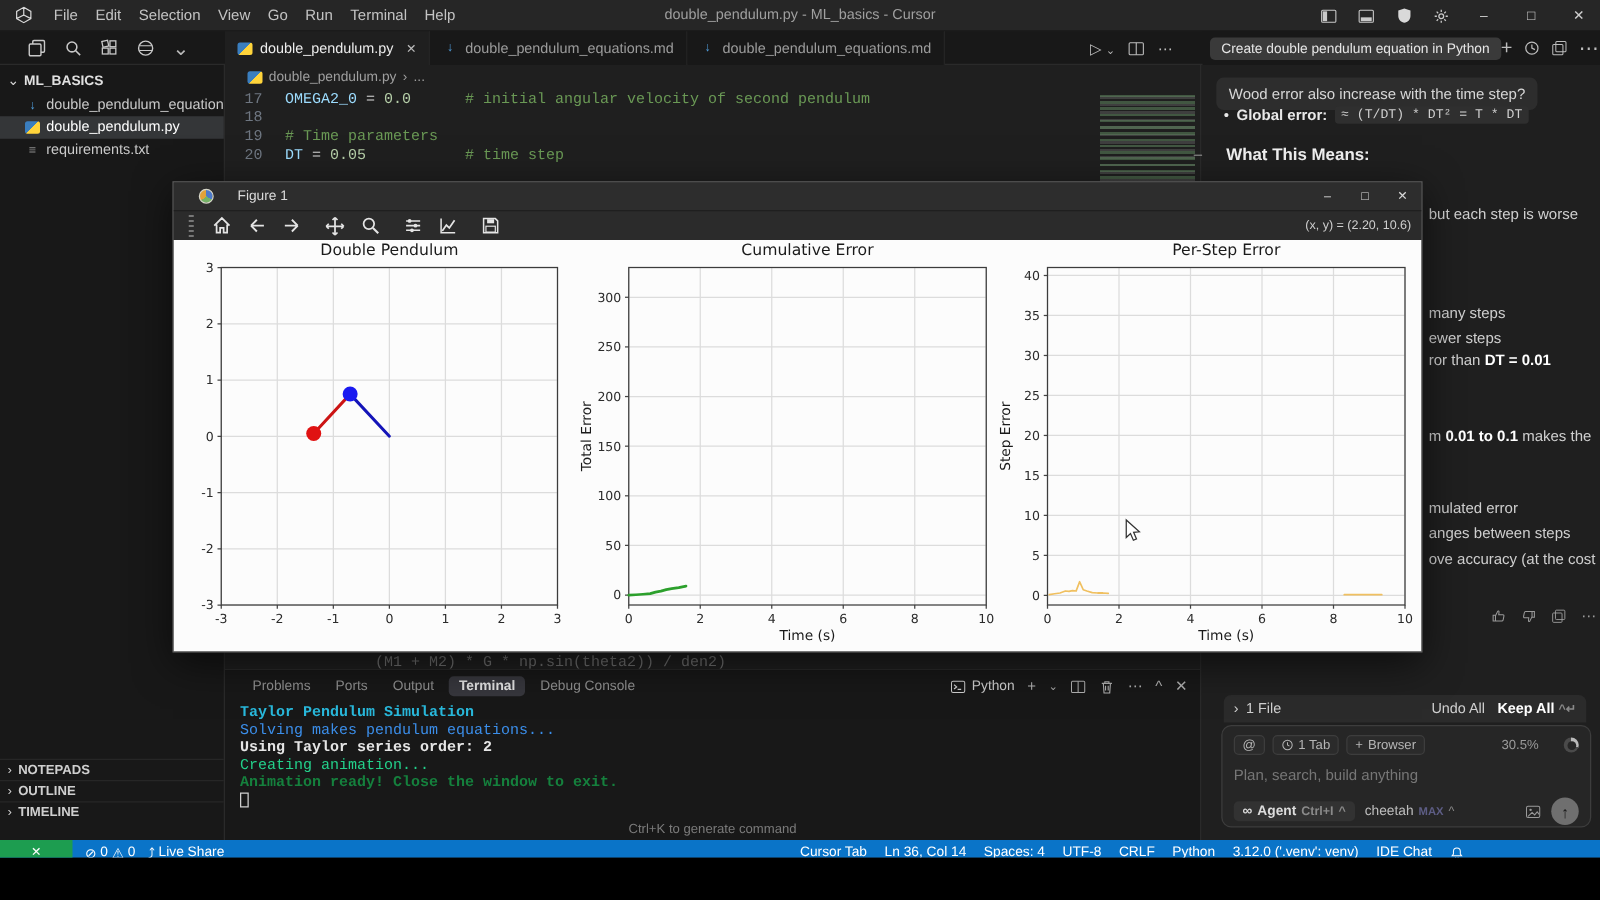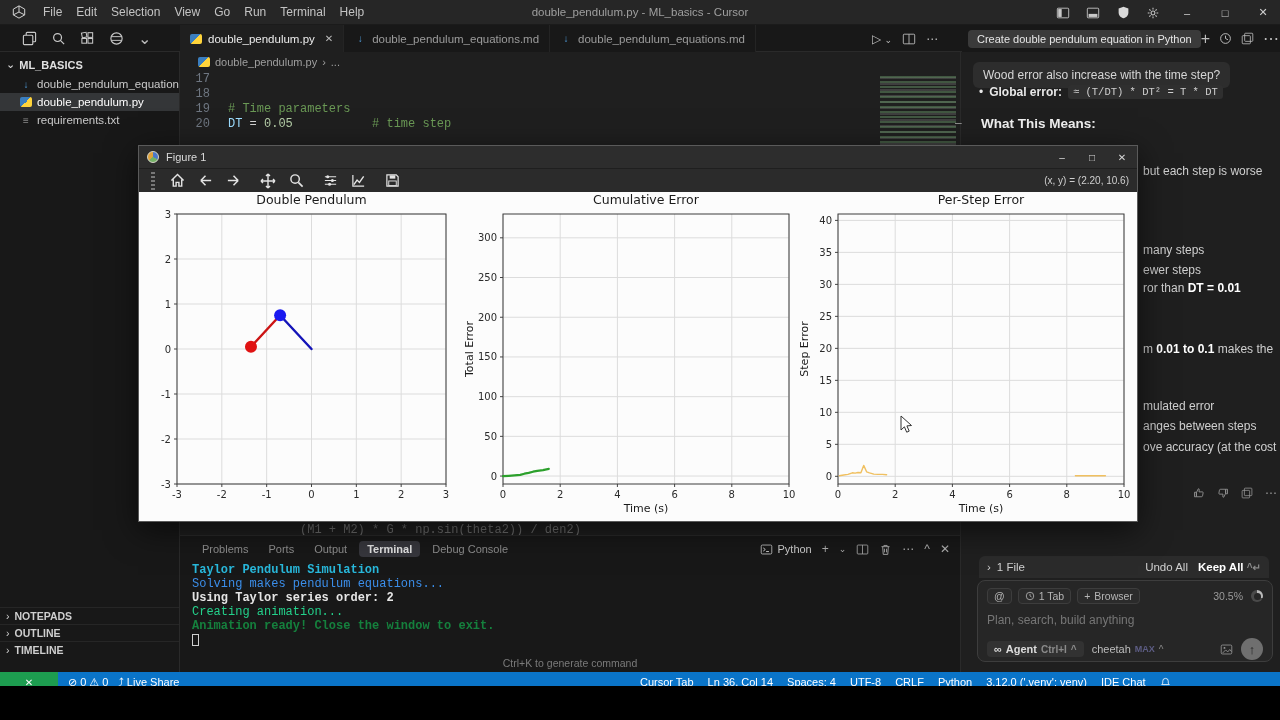--- a/index.html
+++ b/index.html
@@ -276,7 +276,7 @@
 
   <div class="editor">
     <div id="editor-lines">
-        <div class="code-line"><span class="ln">17</span></div>
+        <div class="code-line"><span class="ln">17</span><span><span class="tv">OMEGA2_0</span><span class="to"> = </span><span class="tn">0.0</span><span class="tp">      </span><span class="tc"># initial angular velocity of second pendulum</span></span></div>
         <div class="code-line"><span class="ln">18</span><span></span></div>
         <div class="code-line"><span class="ln">19</span><span><span class="tc"># Time parameters</span></span></div>
         <div class="code-line"><span class="ln">20</span><span><span class="tv">DT</span><span class="to"> = </span><span class="tn">0.05</span><span class="tp">           </span><span class="tc"># time step</span></span></div>

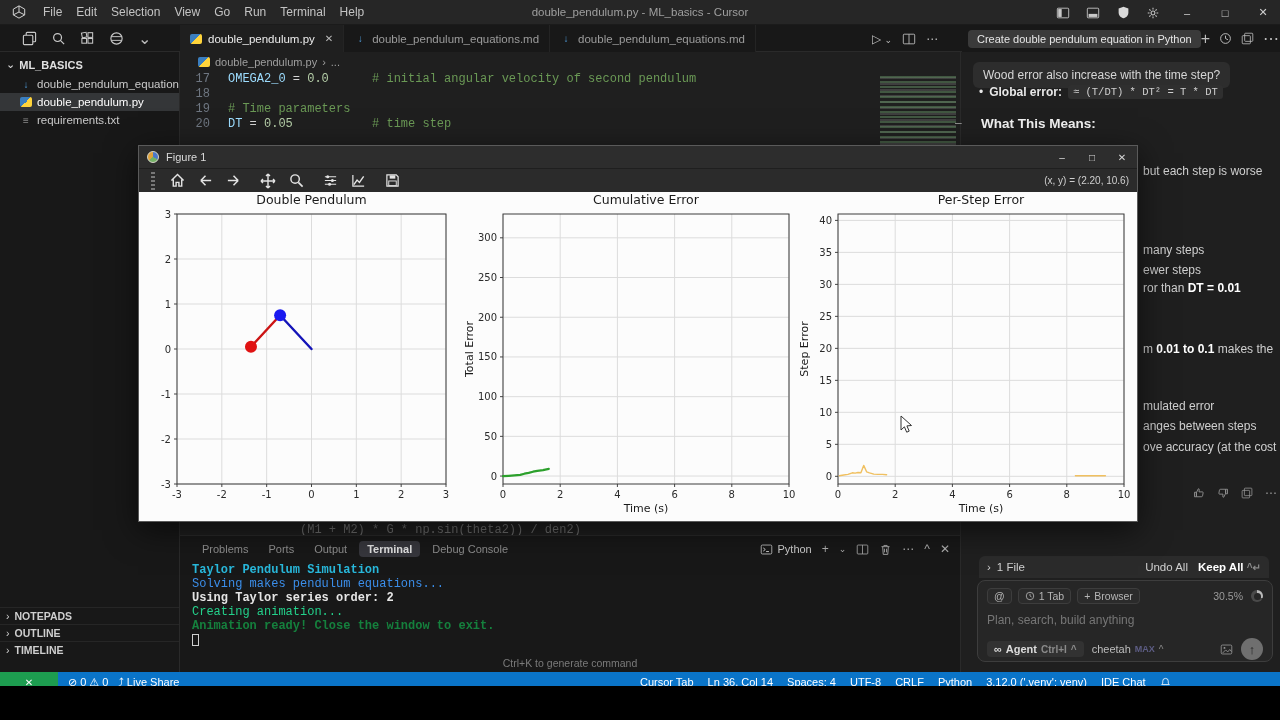--- a/index.html
+++ b/index.html
@@ -83,7 +83,7 @@
 
   
   .figwin{position:absolute;left:138px;top:145px;width:1000px;height:377px;background:#2b2b2b;border:1px solid #5a5a5a;box-shadow:0 8px 30px rgba(0,0,0,.6);z-index:50}
-  .fig-titlebar{height:22px;background:#2d2d2d;display:flex;align-items:center;color:#dadada;font-size:11px;gap:7px;padding-left:8px}
+  .fig-titlebar{height:22px;background:#2d2d2d;display:flex;align-items:center;color:#dadada;font-size:11px;gap:19px;padding-left:20px}
   .mpl-logo{width:12px;height:12px;border-radius:50%;background:conic-gradient(#4c79c9 0 120deg,#74b266 120deg 230deg,#e0a23a 230deg 360deg);border:1px solid #d7d7c9}
   .fig-controls{margin-left:auto;display:flex;height:22px}
   .fig-cbtn{width:30px;display:flex;align-items:center;justify-content:center;color:#d8d8d8;font-size:10px}

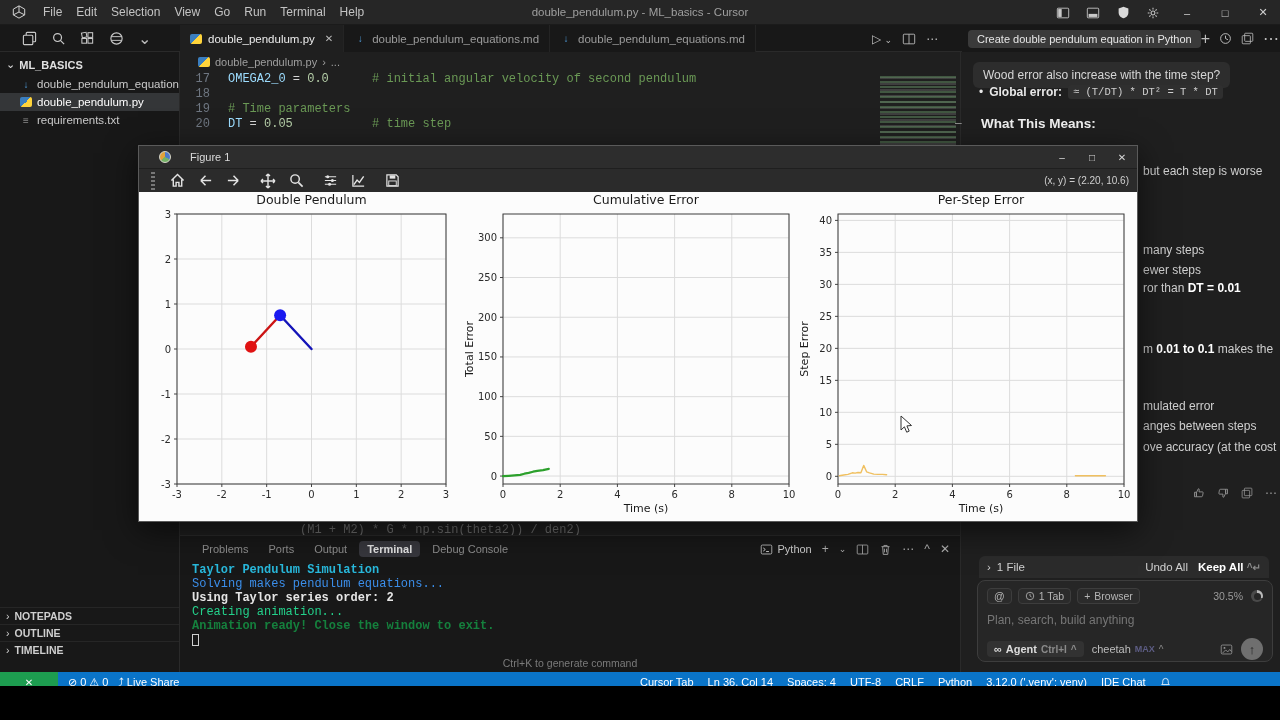--- a/index.html
+++ b/index.html
@@ -70,7 +70,7 @@
   .inputcard{position:absolute;left:16px;top:528px;width:296px;height:82px;background:#262626;border:1px solid #3d3d3d;border-radius:8px;padding:7px 9px}
   .chiprow{display:flex;align-items:center;gap:6px}
   .chip{display:inline-flex;align-items:center;gap:4px;border:1px solid #3d3d3d;border-radius:4px;color:#b6b6b6;font-size:10.5px;padding:1px 6px;background:#2b2b2b}
-  .pct{margin-left:auto;display:flex;align-items:center;gap:8px;color:#9a9a9a;font-size:10.5px}
+  .pct{margin-left:auto;display:flex;align-items:center;gap:20px;color:#9a9a9a;font-size:10.5px}
   .gauge{width:12px;height:12px;border-radius:50%;background:conic-gradient(#b9b9b9 0 110deg,#4a4a4a 110deg 360deg);position:relative}
   .gauge::after{content:"";position:absolute;inset:2.5px;border-radius:50%;background:#262626}
   .placeholder{color:#767676;font-size:12px;margin-top:9px}

